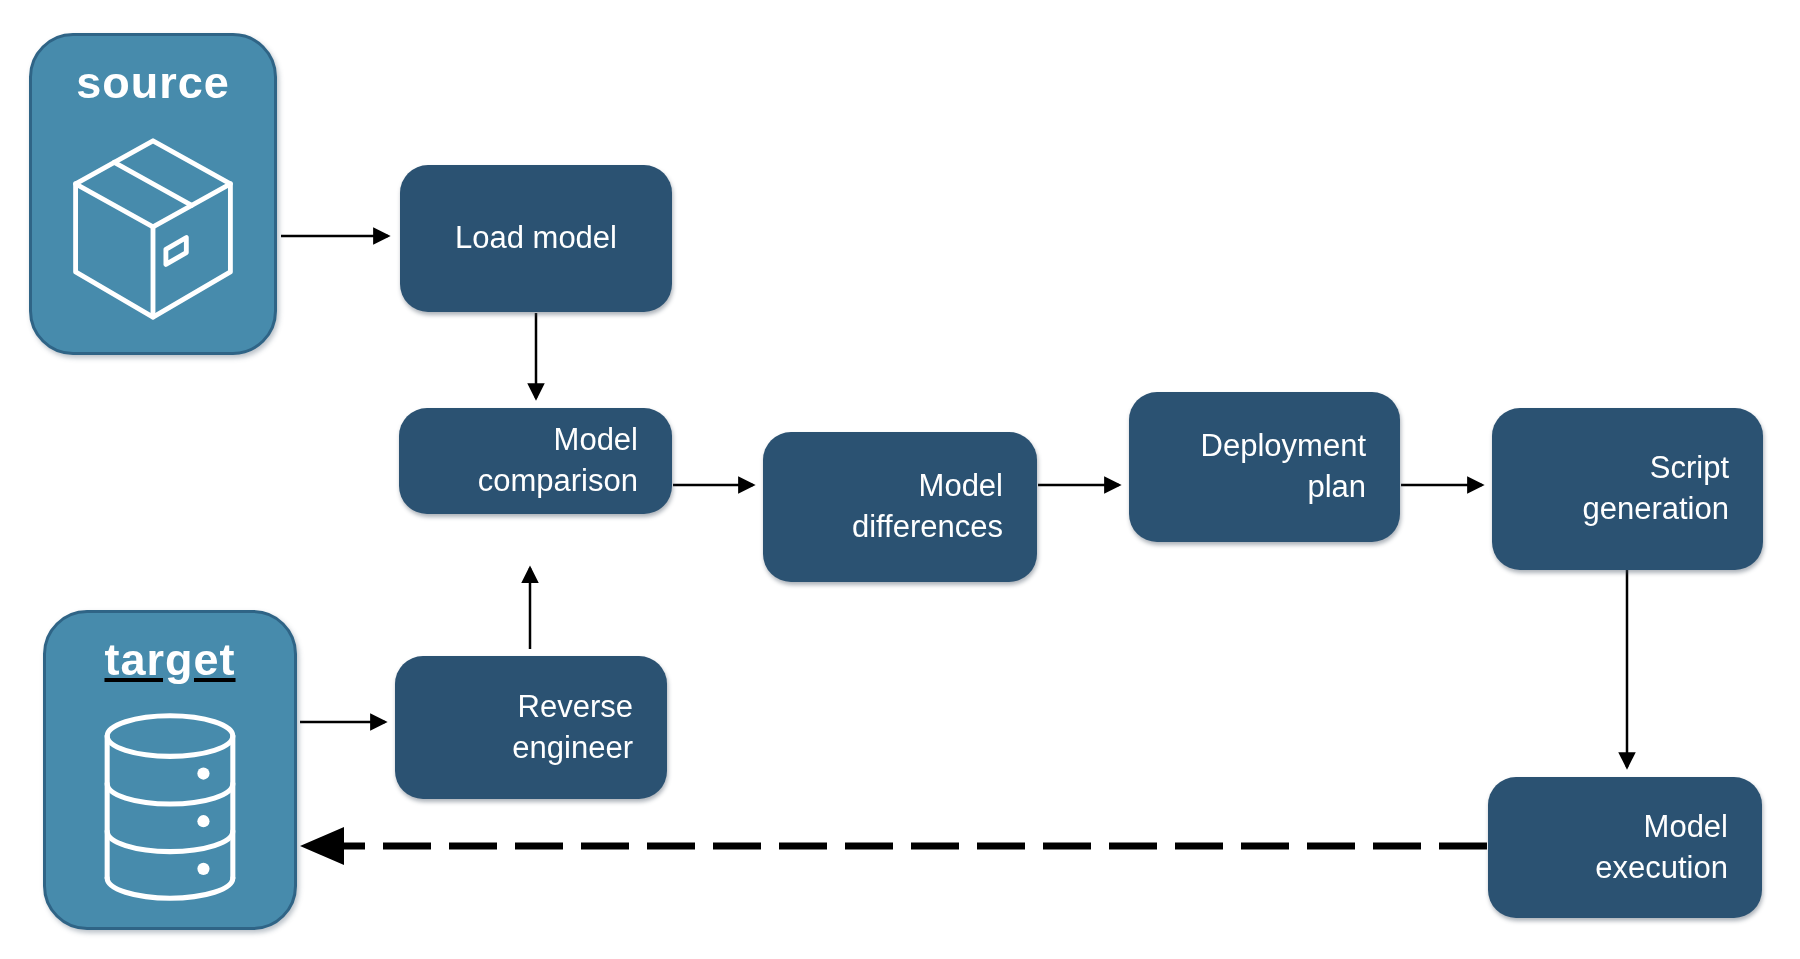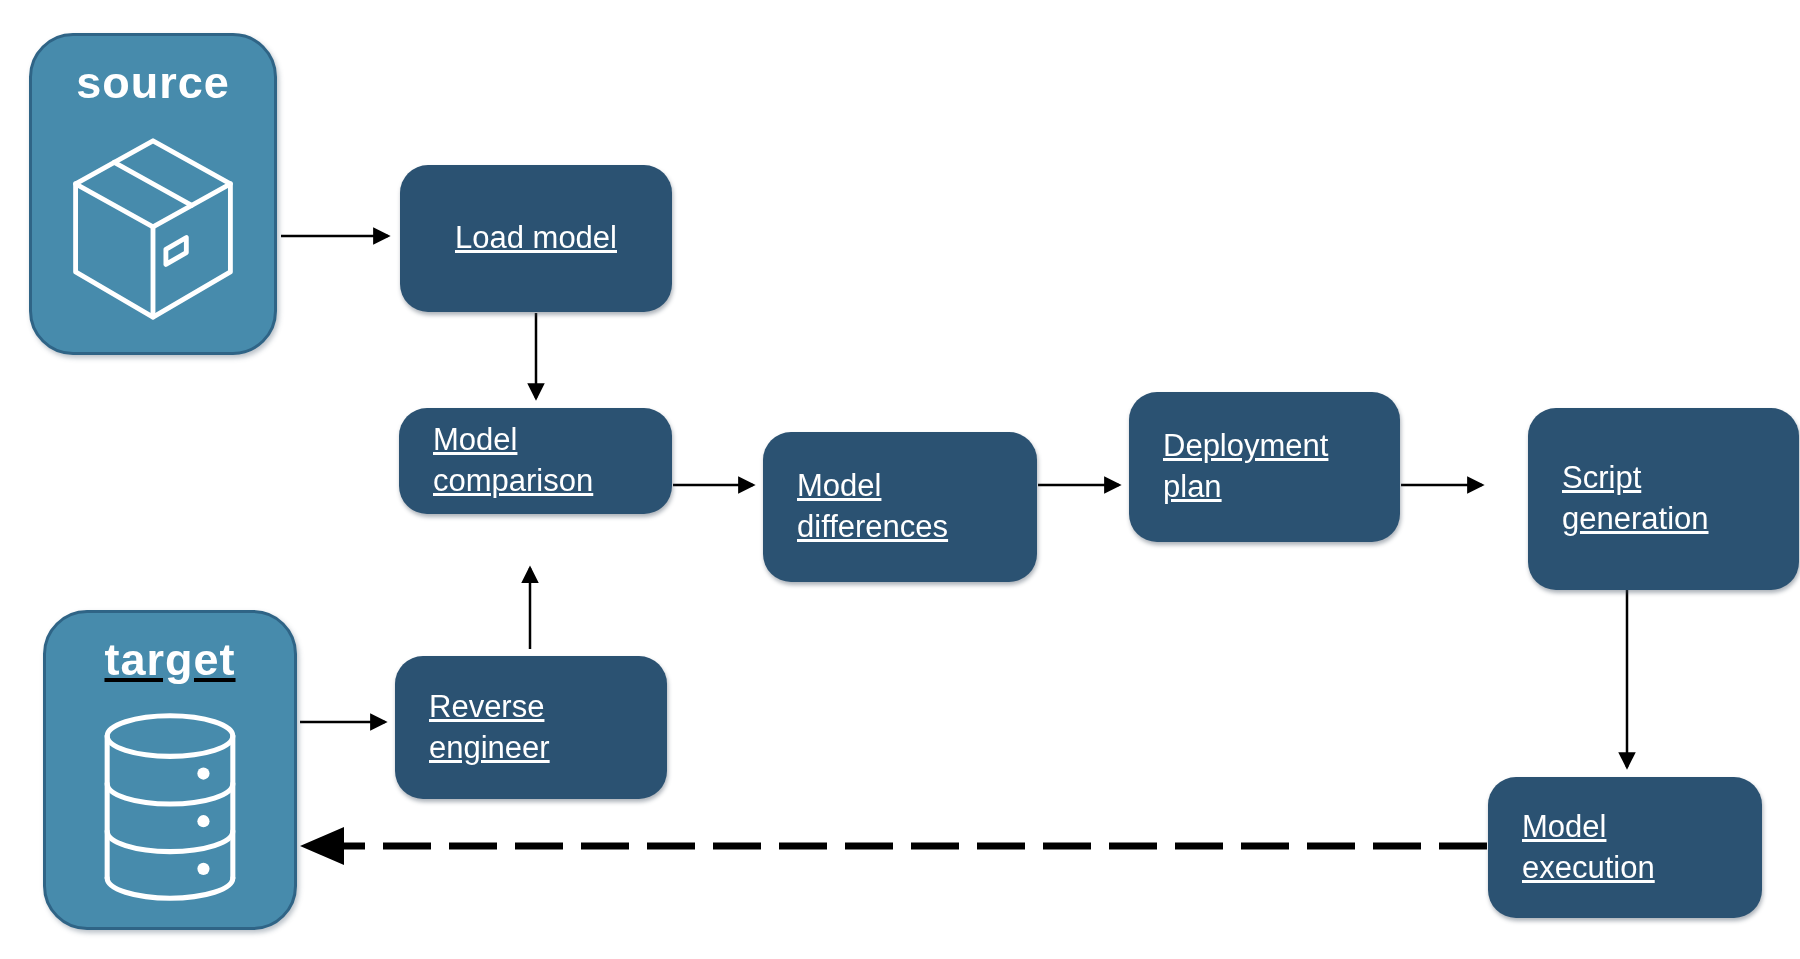--- a/index.html
+++ b/index.html
@@ -56,11 +56,10 @@
     display: flex;
     align-items: center;
     justify-content: center;
-    text-align: left;
+    text-align: right;
     padding: 0 34px;
     box-sizing: border-box;
     box-shadow: 1px 3px 4px rgba(70, 85, 100, 0.45);
-    text-decoration: underline;
   }
   #node-load-model        { left: 400px;  top: 165px; width: 272px; height: 147px; }
   #node-model-comparison  { left: 399px;  top: 408px; width: 273px; height: 106px; }

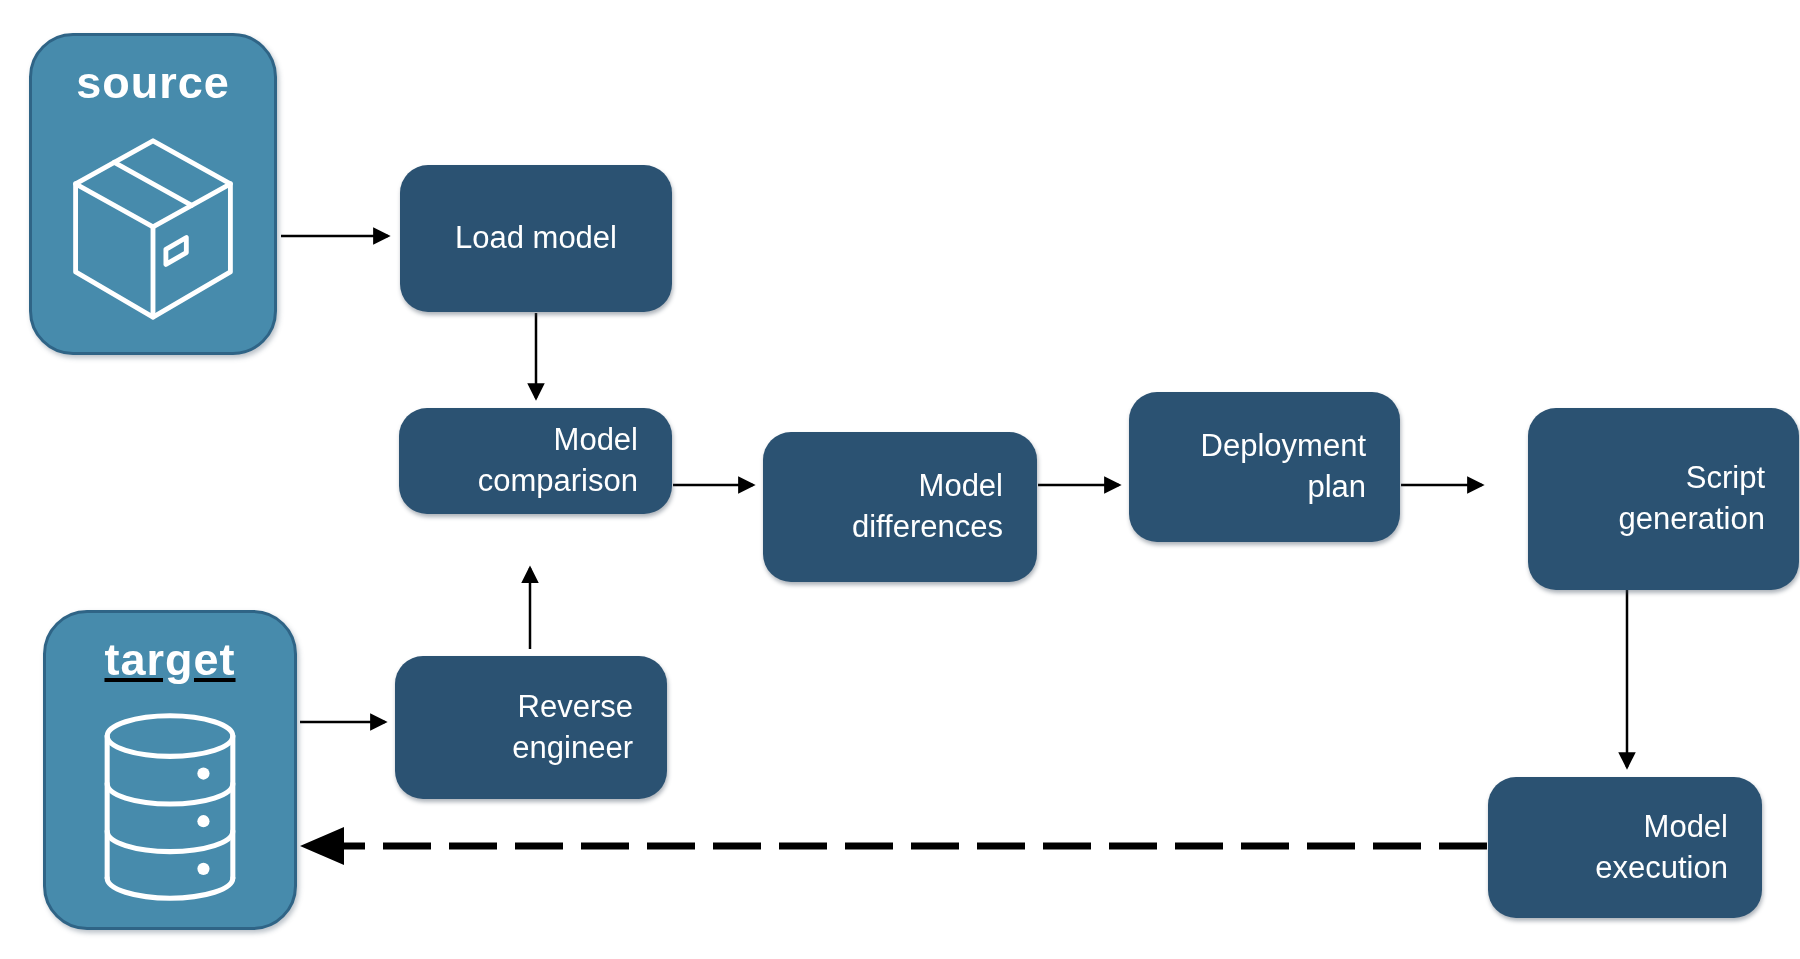--- a/index.html
+++ b/index.html
@@ -65,7 +65,7 @@
   #node-model-comparison  { left: 399px;  top: 408px; width: 273px; height: 106px; }
   #node-model-differences { left: 763px;  top: 432px; width: 274px; height: 150px; }
   #node-deployment-plan   { left: 1129px; top: 392px; width: 271px; height: 150px; }
-  #node-script-generation { left: 1528px; top: 408px; width: 271px; height: 182px; }
+  #node-script-generation { left: 1492px; top: 408px; width: 271px; height: 162px; }
   #node-reverse-engineer  { left: 395px;  top: 650px; width: 272px; height: 143px; margin-top: 6px; }
   #node-script-execution  { left: 1488px; top: 777px; width: 274px; height: 141px; }
 

